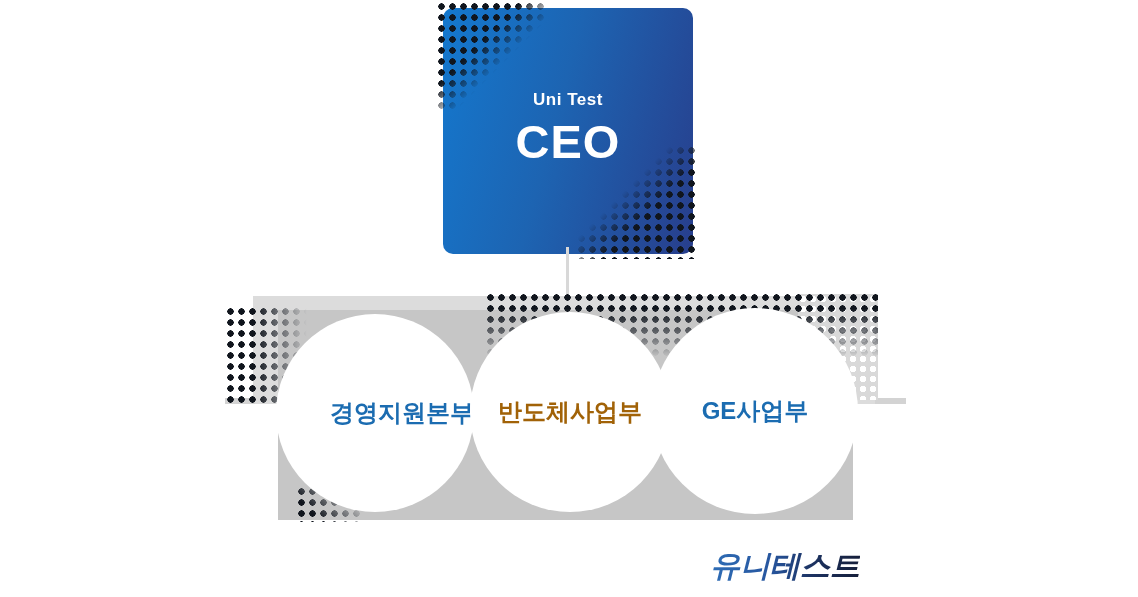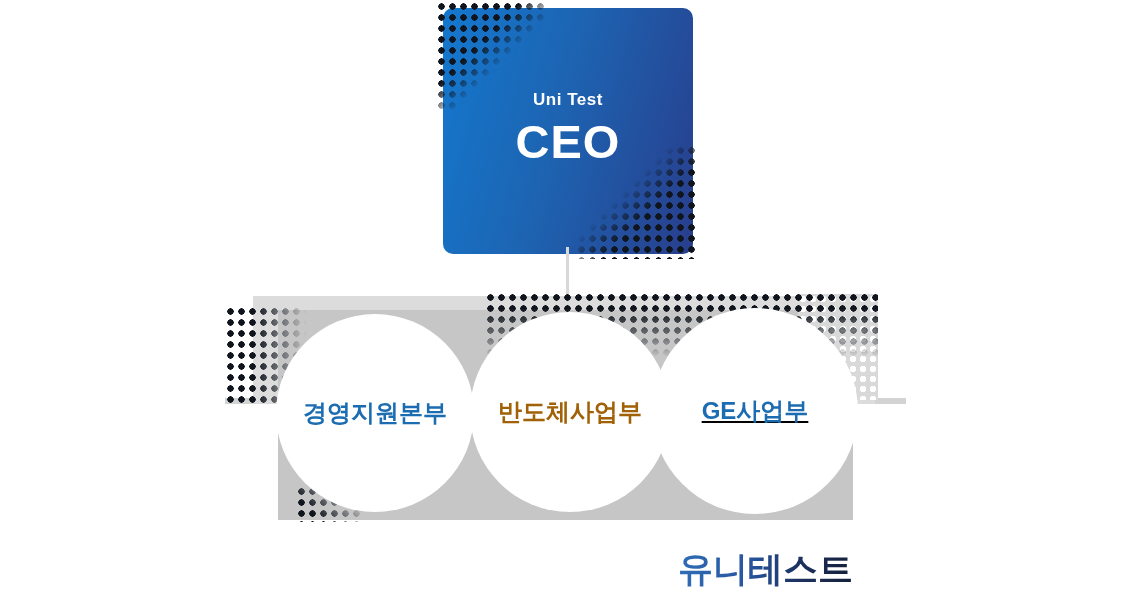--- a/index.html
+++ b/index.html
@@ -69,7 +69,7 @@
     position:absolute;background:#ffffff;border-radius:50%;
     display:flex;align-items:center;justify-content:center;
   }
-  .circle-1{left:276px;top:314px;width:198px;height:198px;}
+  .circle-1{left:276px;top:314px;width:198px;height:198px;justify-content:flex-end;}
   .circle-2{left:470px;top:312px;width:200px;height:200px;}
   .circle-3{left:652px;top:308px;width:206px;height:206px;text-decoration:underline;}
   .circle span{font-size:24px;font-weight:700;}

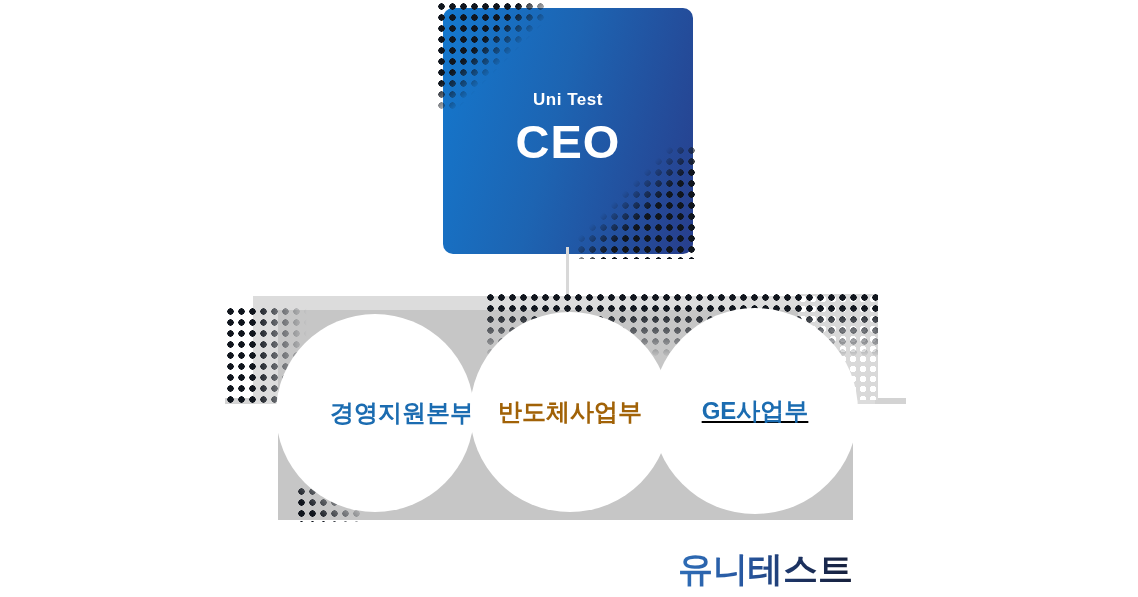--- a/index.html
+++ b/index.html
@@ -71,7 +71,7 @@
   }
   .circle-1{left:276px;top:314px;width:198px;height:198px;justify-content:flex-end;}
   .circle-2{left:470px;top:312px;width:200px;height:200px;}
-  .circle-3{left:652px;top:308px;width:206px;height:206px;text-decoration:underline;}
+  .circle-3{left:652px;top:308px;width:206px;height:206px;}
   .circle span{font-size:24px;font-weight:700;}
   
   .watermark{

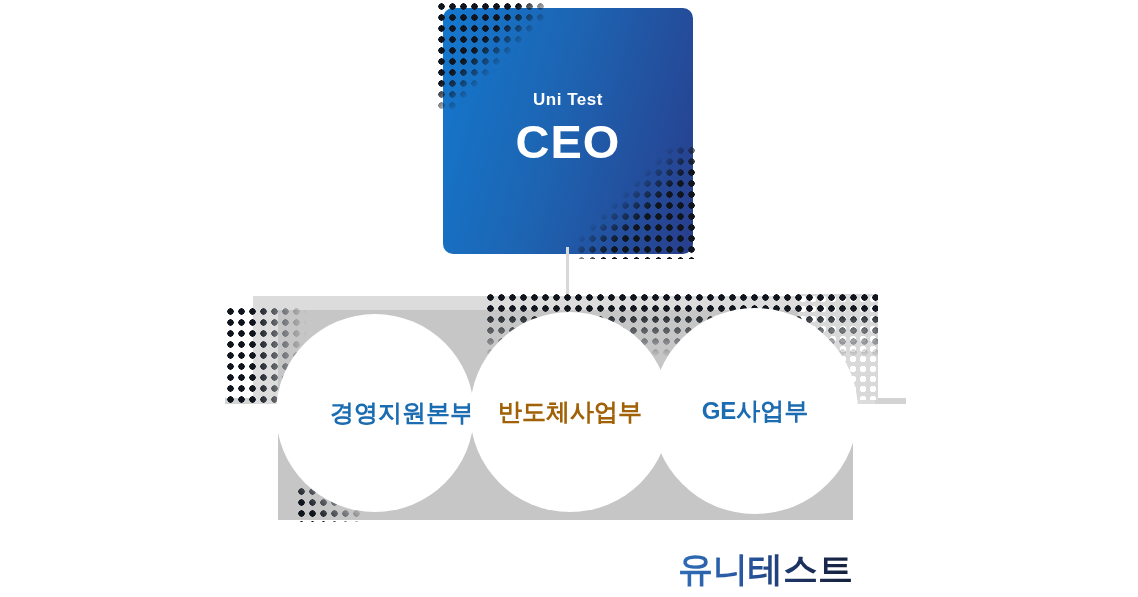--- a/index.html
+++ b/index.html
@@ -75,11 +75,12 @@
   .circle span{font-size:24px;font-weight:700;}
   
   .watermark{
-    position:absolute;left:678px;top:546px;
-    font-size:35px;font-weight:800;letter-spacing:0;
+    position:absolute;left:710px;top:546px;
+    font-size:30px;font-weight:800;letter-spacing:0;
     background:linear-gradient(90deg,#2e6db6 0%,#27569f 40%,#1c3261 68%,#161f3a 100%);
     -webkit-background-clip:text;background-clip:text;
     color:transparent;
+    font-style:italic;
   }
 </style>
 </head>

